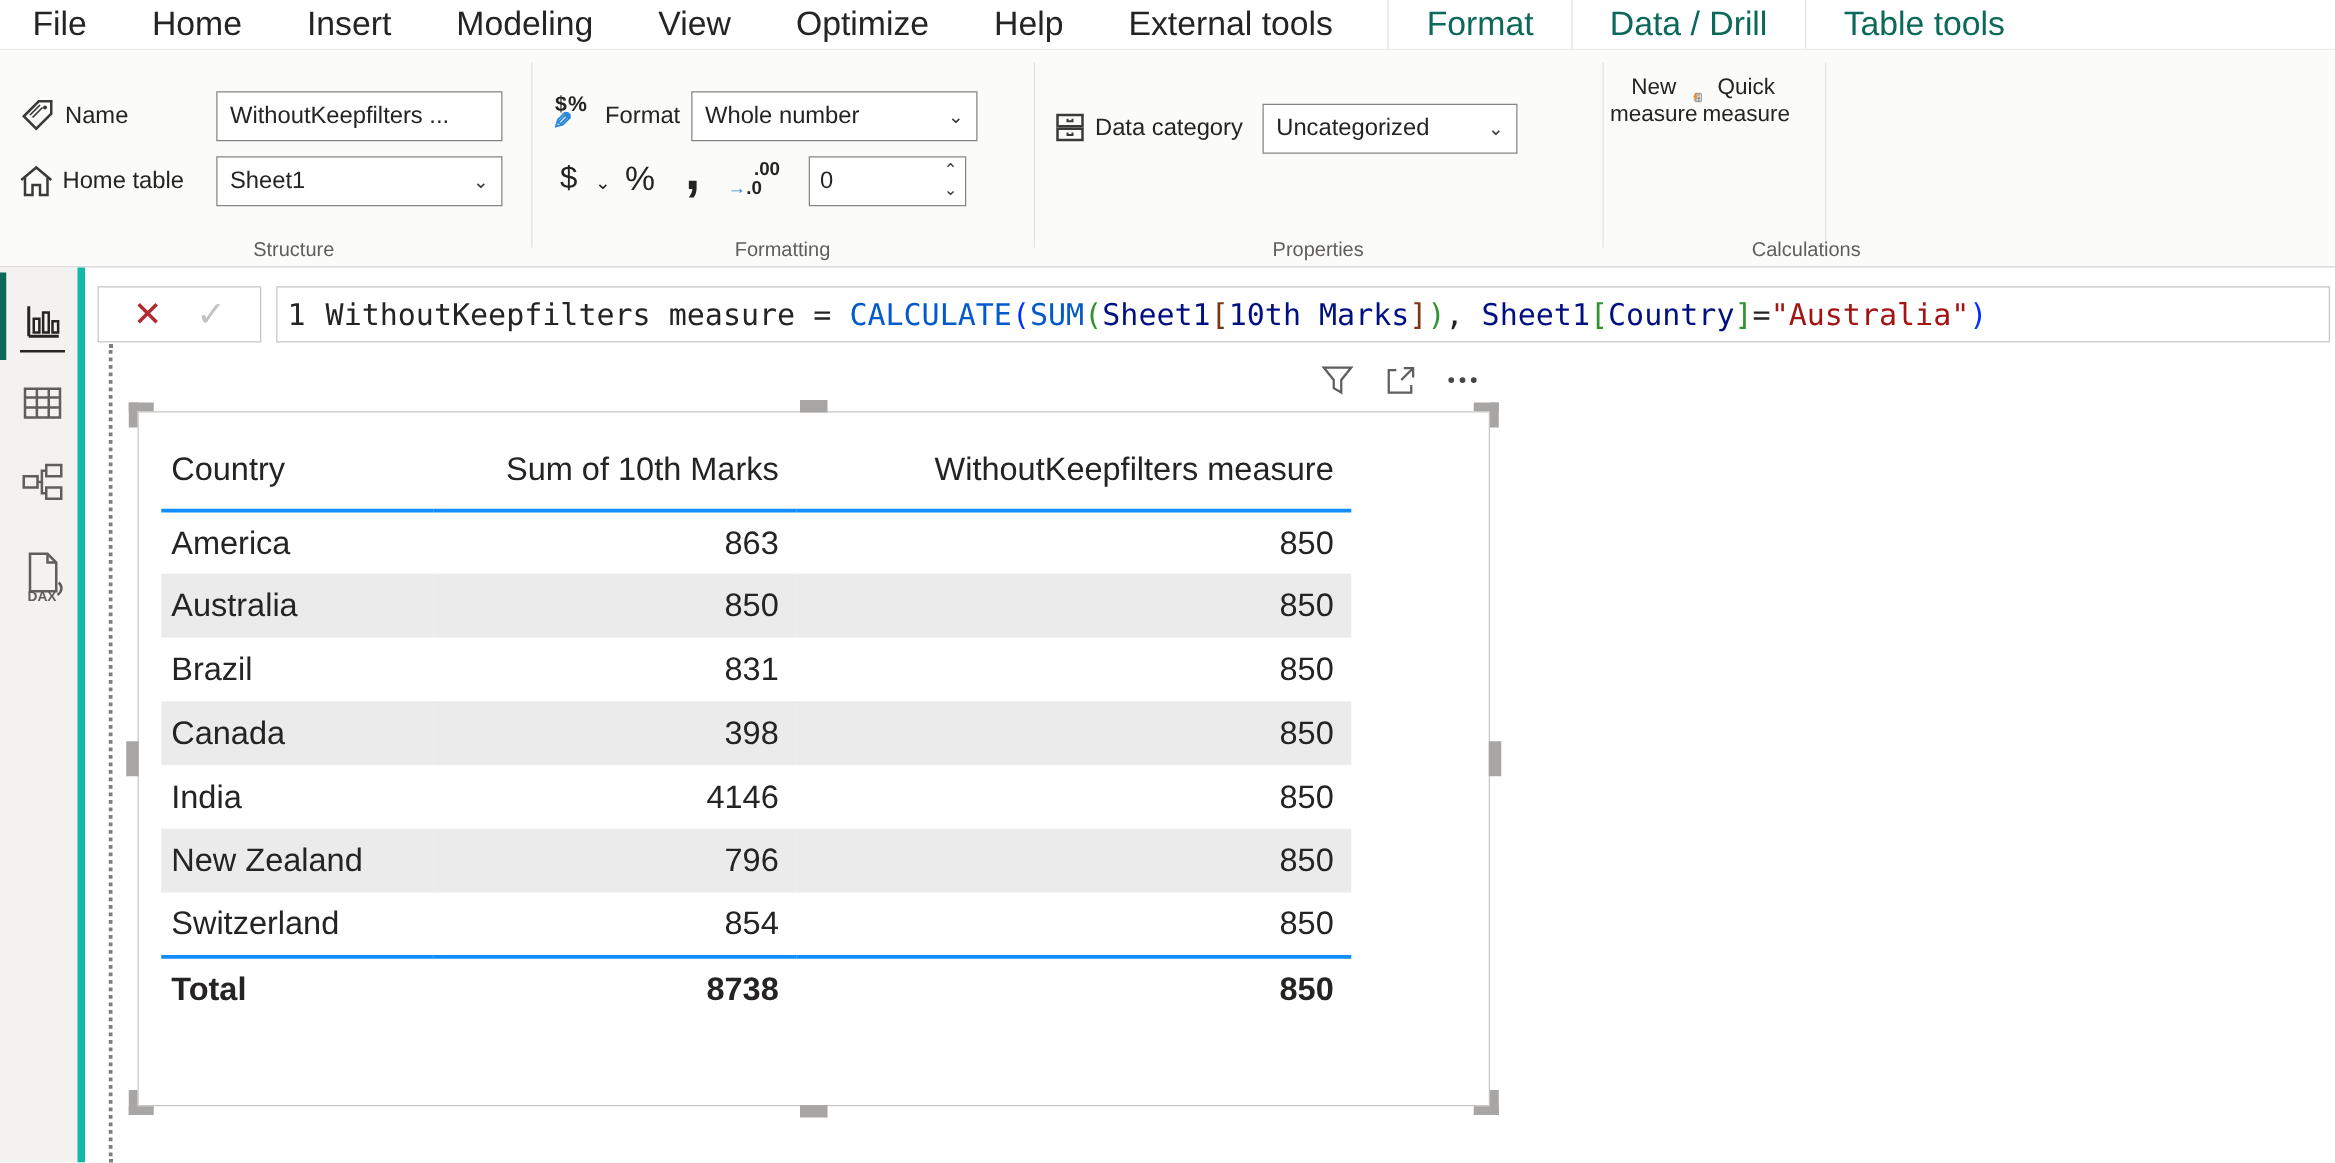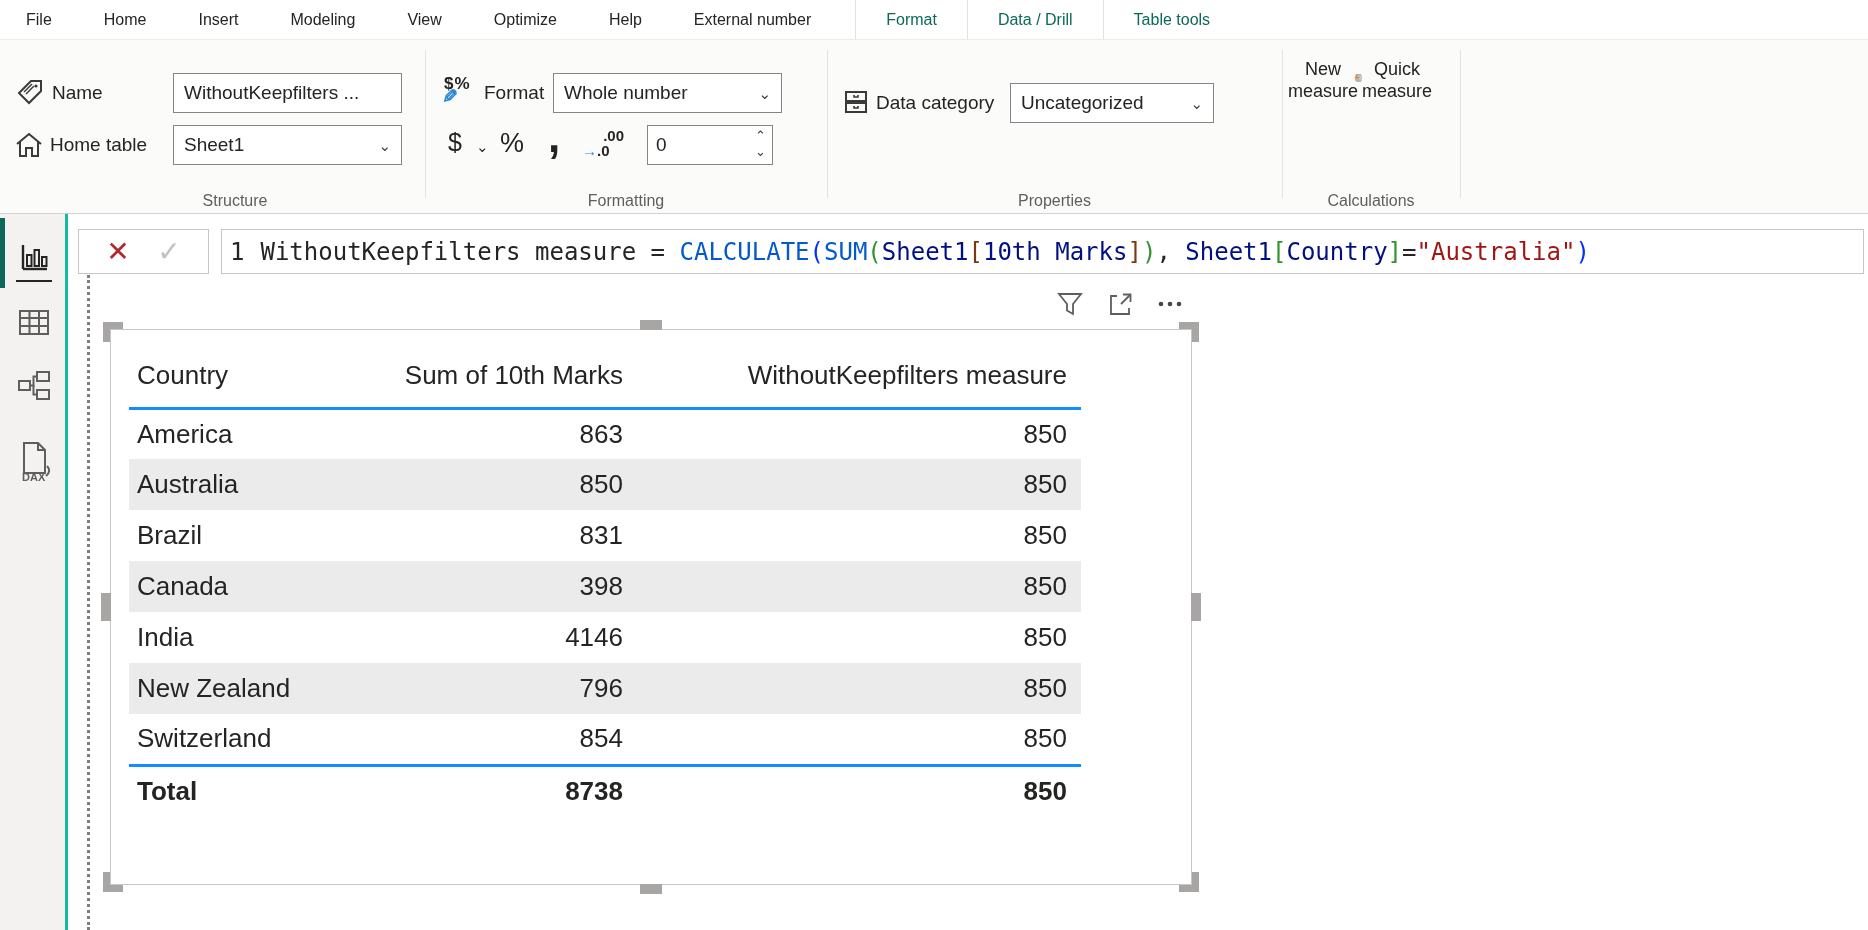--- a/index.html
+++ b/index.html
@@ -13,7 +13,7 @@
   
   .menubar { position:absolute; left:0; top:0; width:100%; height:40px;
     background:#ffffff; border-bottom:1px solid #ececea; display:flex; align-items:stretch; }
-  .menu-tab { display:flex; align-items:center; padding:0 26px; font-size:16px; color:#252423; cursor:default; white-space:nowrap; }
+  .menu-tab { display:flex; align-items:center; padding:0 26px; font-size:27px; color:#252423; cursor:default; white-space:nowrap; }
   .menu-tab.contextual { color:#0c695a; border-left:1px solid #e4e2e0; padding:0 30px; }
   .menu-tab.contextual.last { border-right:1px solid #e4e2e0; }
   .menu-tab.ctx-first { margin-left:18px; }

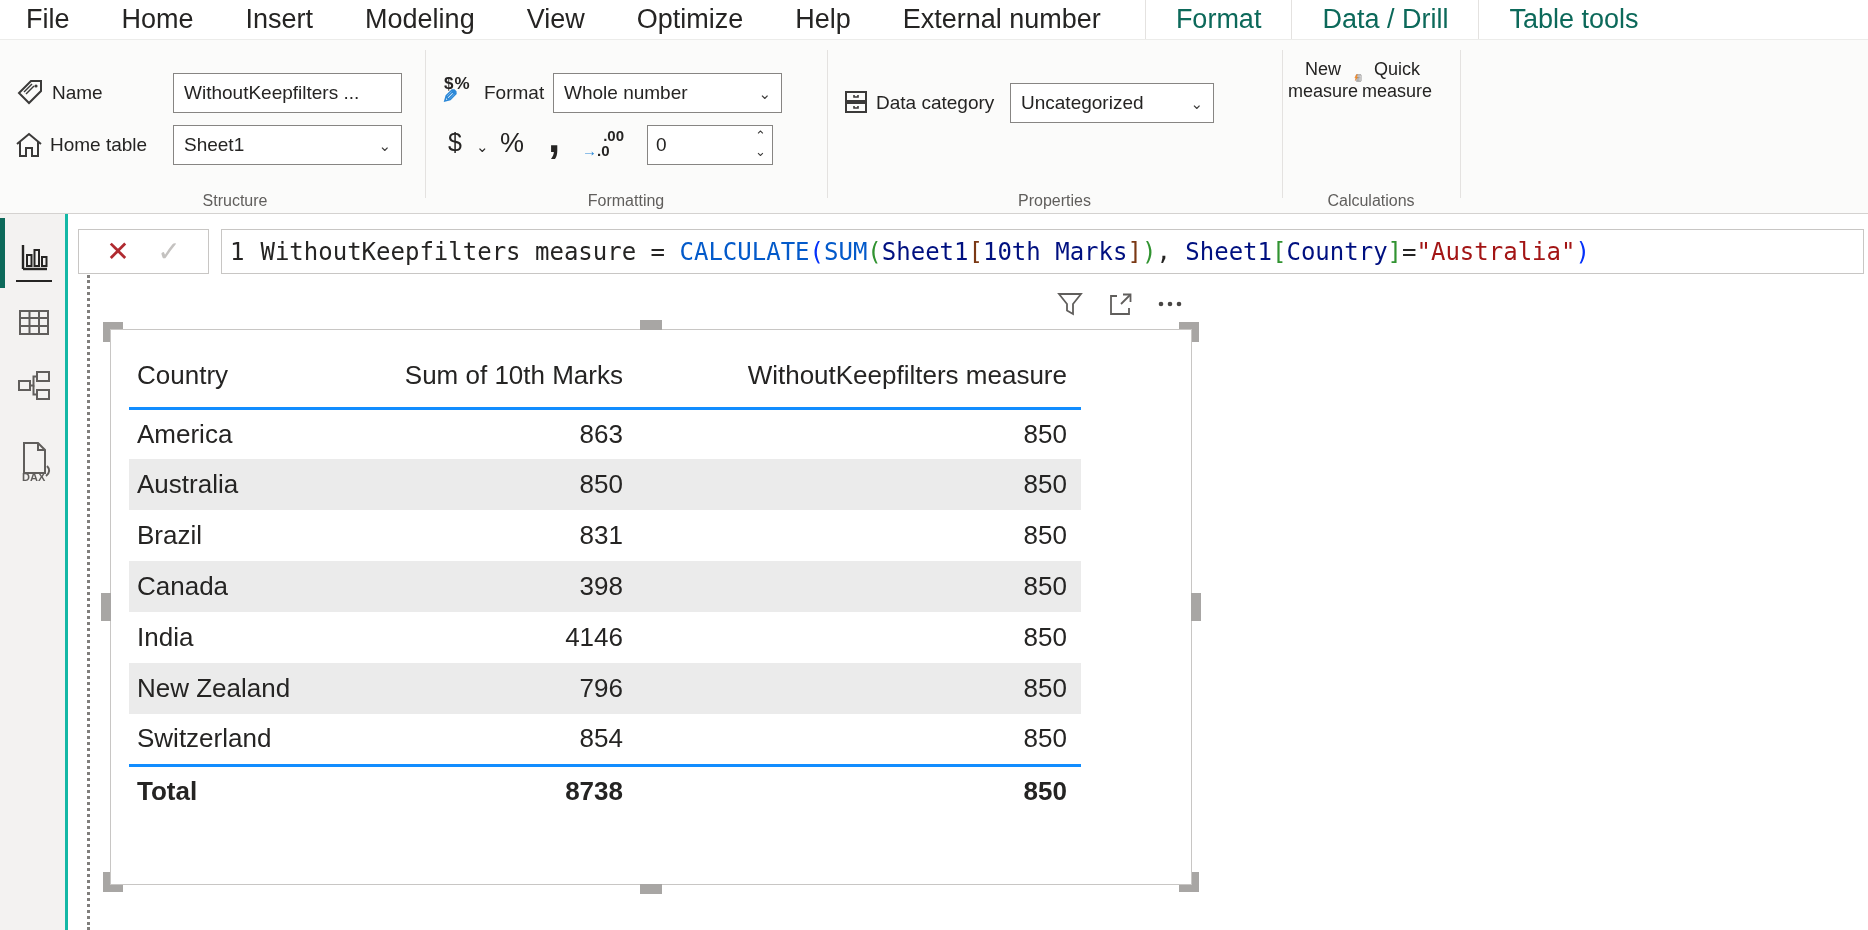--- a/index.html
+++ b/index.html
@@ -109,7 +109,7 @@
       <div class="menu-tab">View</div>
       <div class="menu-tab">Optimize</div>
       <div class="menu-tab">Help</div>
-      <div class="menu-tab">External number</div>
+      <div class="menu-tab">External tools</div>
       <div class="menu-tab contextual ctx-first">Format</div>
       <div class="menu-tab contextual">Data / Drill</div>
       <div class="menu-tab contextual">Table tools</div>

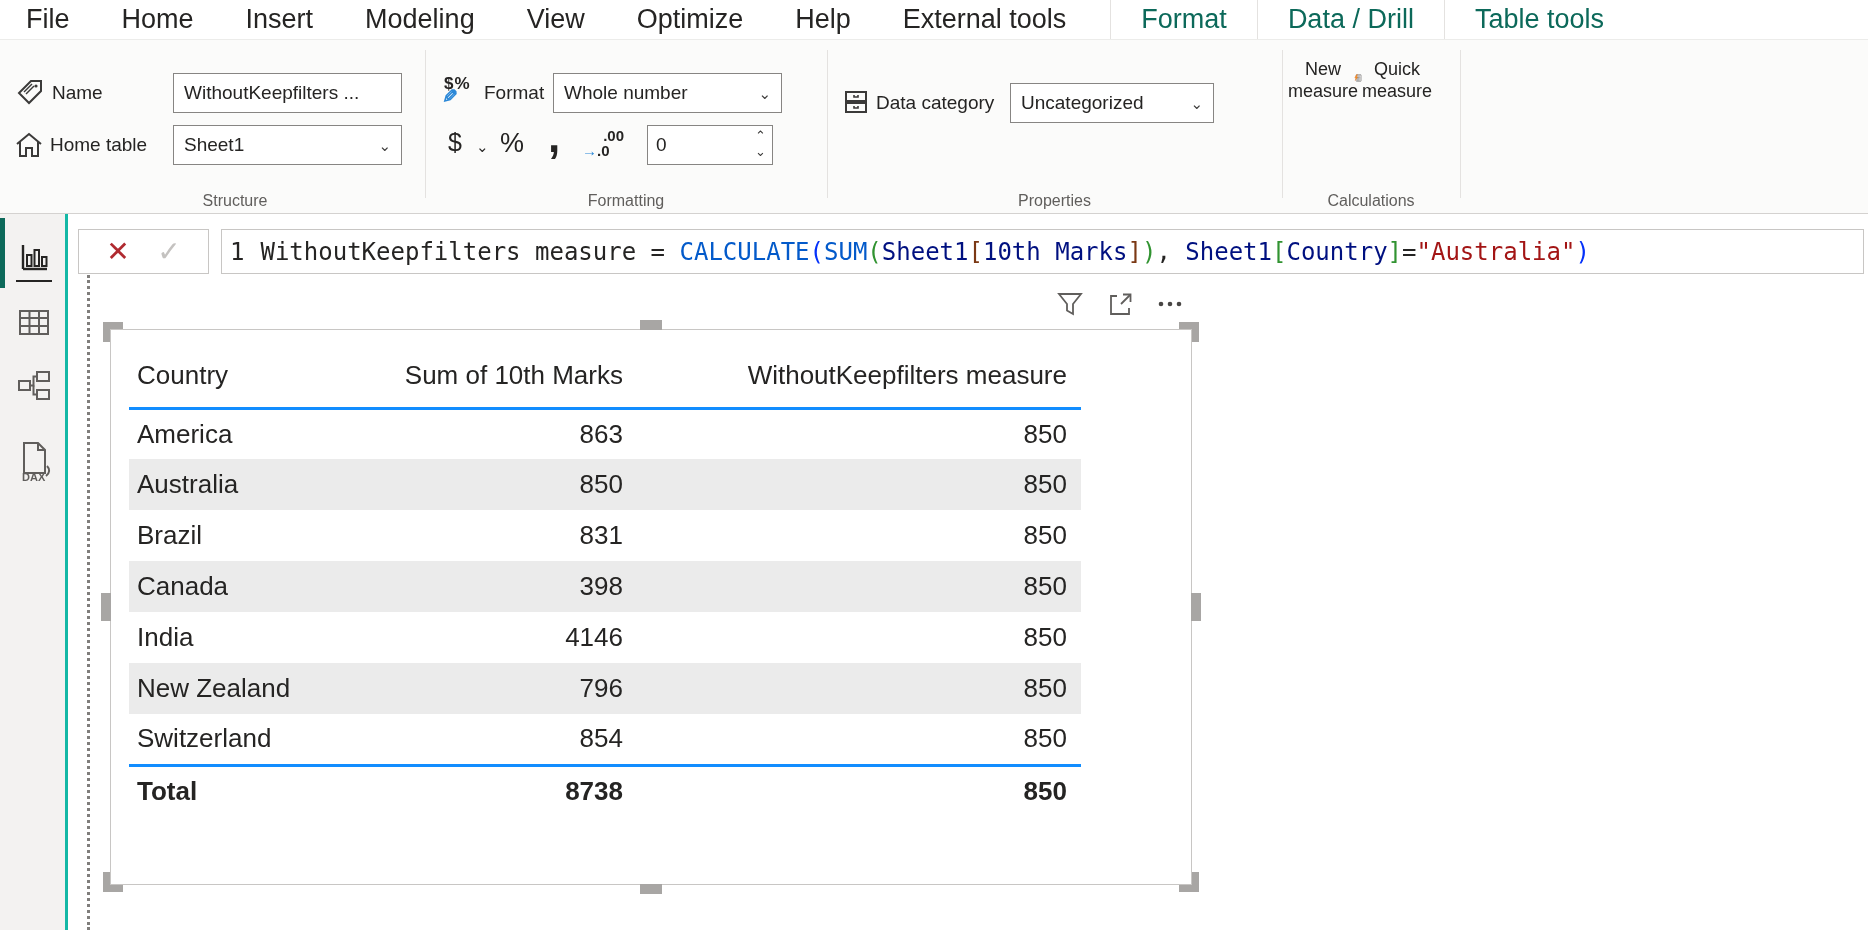--- a/index.html
+++ b/index.html
@@ -219,7 +219,7 @@
     </svg>
     <span>Quick measure</span>
   </div>
-  <div class="group-label" style="left:1282px; width:178px;">Calculations</div>
+  <div class="group-label" style="left:1356px; width:178px;">Calculations</div>
 </div>
 
 <div class="fx-buttons">

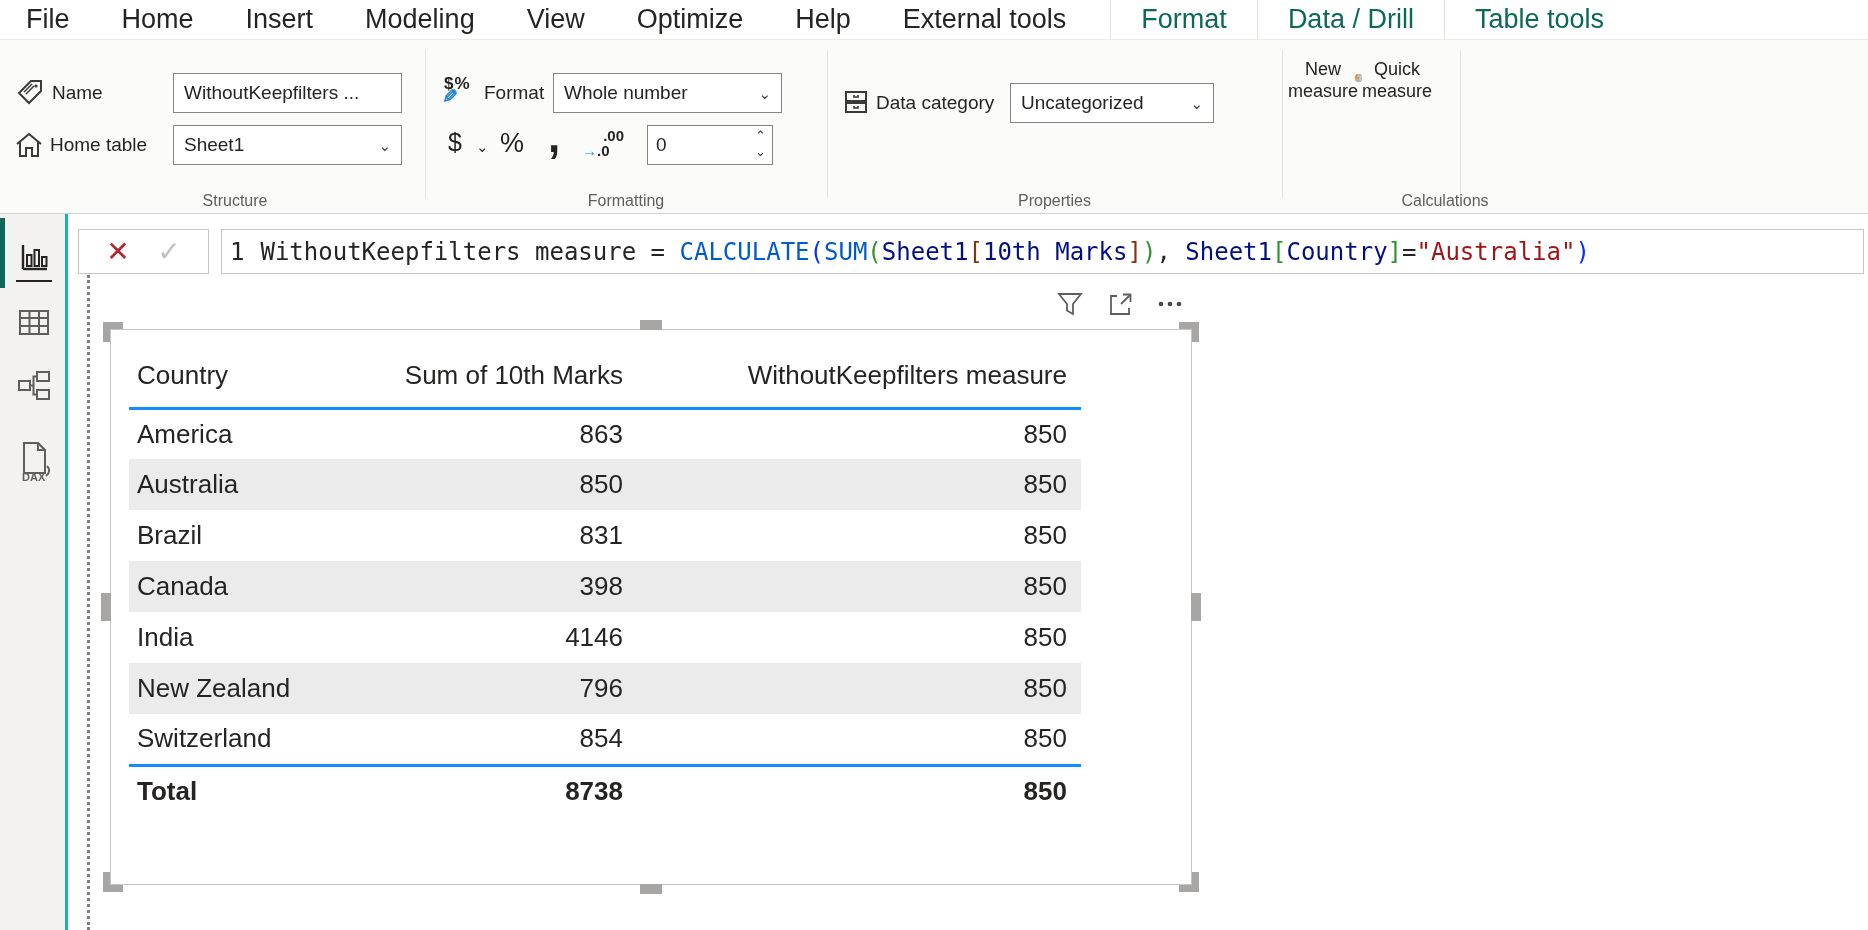--- a/index.html
+++ b/index.html
@@ -64,7 +64,7 @@
   .tk-string { color:#a31515; } .tk-bracket1 { color:#0431fa; } .tk-bracket2 { color:#319331; } .tk-bracket3 { color:#7b3814; }
 
   
-  .sidebar { position:absolute; left:0; top:214px; bottom:0; width:68px; background:#f3f2f1; border-right:3px solid #14b8a6; }
+  .sidebar { position:absolute; left:0; top:214px; bottom:0; width:68px; background:#f3f2f1; border-right:6px solid #14b8a6; }
   .active-strip { position:absolute; left:0; top:4px; width:5px; height:70px; background:#0c695a; }
   .side-item { position:absolute; left:16px; width:36px; height:36px; }
   .side-underline { position:absolute; left:16px; top:66px; width:36px; height:2px; background:#252423; }

